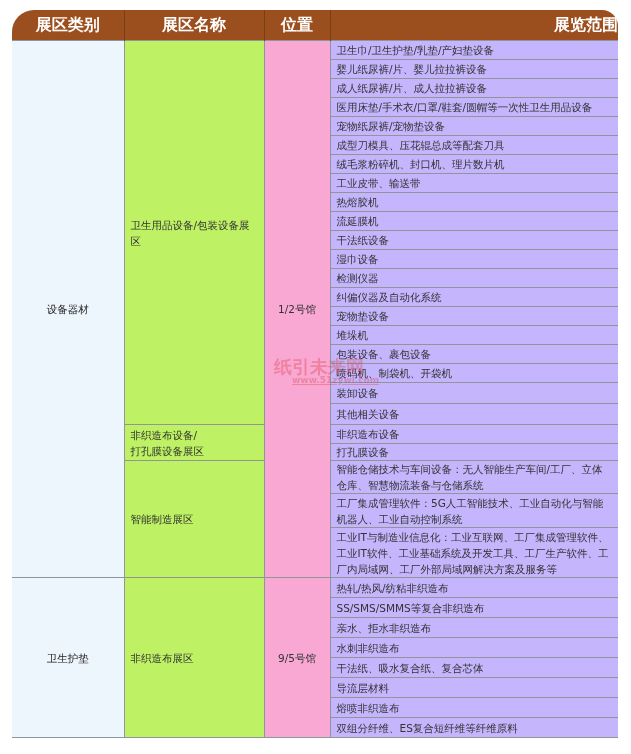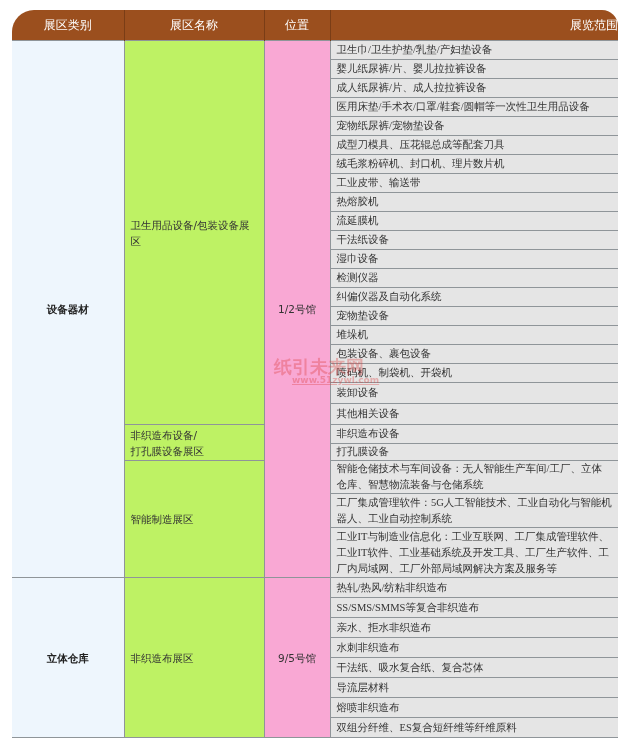--- a/index.html
+++ b/index.html
@@ -7,7 +7,7 @@
            font-family: "DejaVu Sans", "Liberation Sans", sans-serif; }
     .table-wrap { position: absolute; left: 12px; top: 10px; width: 606px; }
     table { border-collapse: collapse; width: 606px; table-layout: fixed; }
-    th { background: #9b4f1e; color: #ffffff; font-size: 12px; font-weight: normal;
+    th { background: #9b4f1e; color: #ffffff; font-size: 16px; font-weight: bold;
          height: 30px; border-right: 1px solid #7a3d16; padding: 0; text-align: center; }
     th.first { border-top-left-radius: 22px; }
     th.last { border-top-right-radius: 16px; border-right: none; text-align: right; }

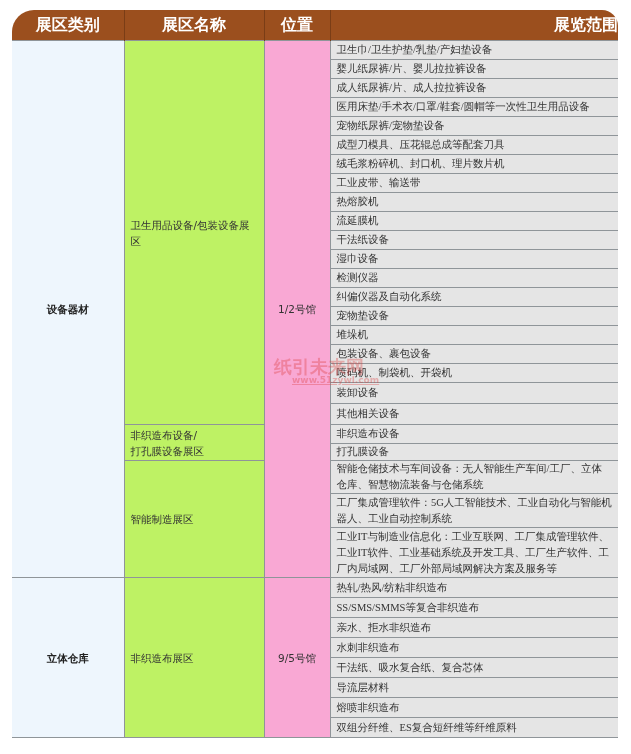--- a/index.html
+++ b/index.html
@@ -16,7 +16,7 @@
     td.cat { background: #eef6fd; text-align: center; font-weight: bold; color: #222; border-left: none; }
     td.zone { background: #bef264; text-align: left; }
     td.loc { background: #f9a8d4; text-align: center; }
-    td.scope { background: #e5e5e5; border-right: none; font-family: Liberation Serif, serif; }
+    td.scope { background: #c4b5fd; border-right: none; }
     tr.h19 td.scope { height: 18px; }
     .watermark { position: absolute; left: 274px; top: 355px; color: rgba(220,60,60,0.35);
                  font-size: 18px; font-weight: bold; pointer-events: none; }

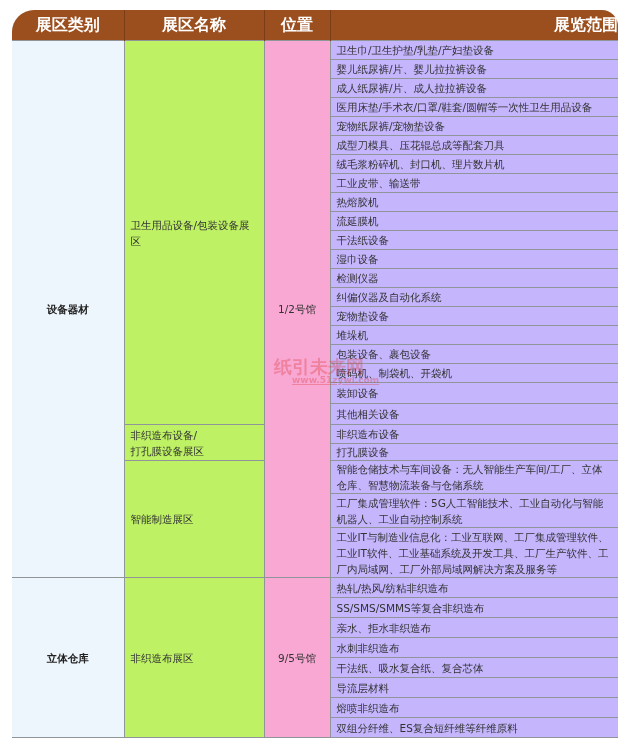--- a/index.html
+++ b/index.html
@@ -13,7 +13,7 @@
     th.last { border-top-right-radius: 16px; border-right: none; text-align: right; }
     td { font-size: 10.5px; color: #333333; padding: 0 6px; border: 1px solid #8f9599;
          vertical-align: middle; line-height: 16px; }
-    td.cat { background: #eef6fd; text-align: center; font-weight: bold; color: #222; border-left: none; }
+    td.cat { background: #eef6fd; text-align: center; font-weight: normal; color: #222; border-left: none; }
     td.zone { background: #bef264; text-align: left; }
     td.loc { background: #f9a8d4; text-align: center; }
     td.scope { background: #c4b5fd; border-right: none; }

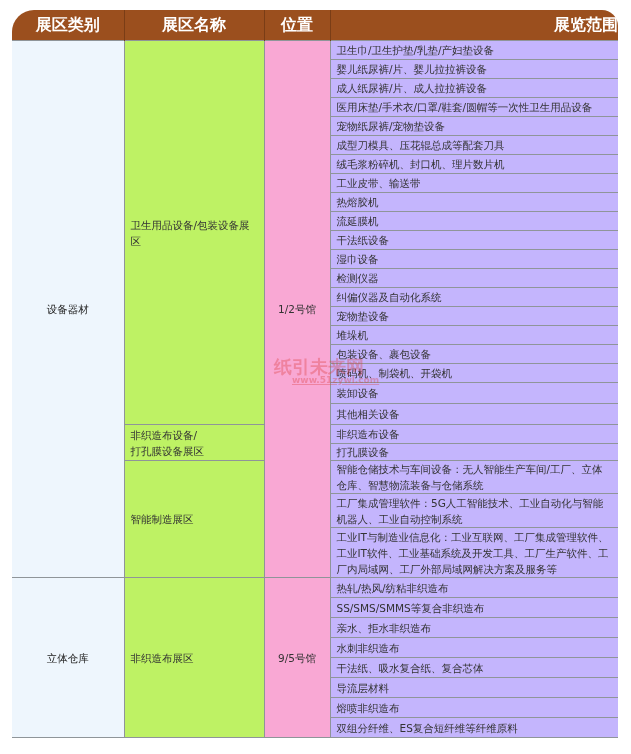--- a/index.html
+++ b/index.html
@@ -130,7 +130,7 @@
         </tr>
 
       <tr>
-        <td class="cat" rowspan="8">立体仓库</td>
+        <td class="cat" rowspan="8">卫生护垫</td>
         <td class="zone" rowspan="8">非织造布展区</td>
         <td class="loc" rowspan="8">9/5号馆</td>
         <td class="scope" style="height:19px">热轧/热风/纺粘非织造布</td>

